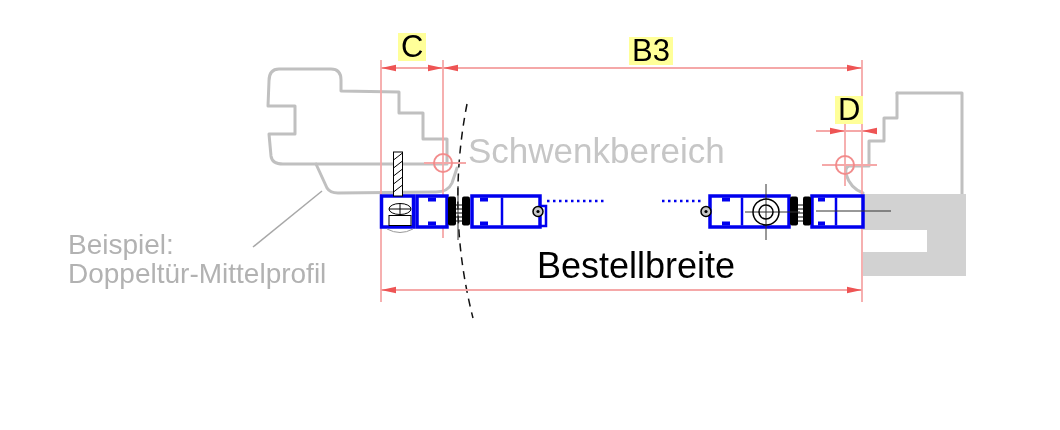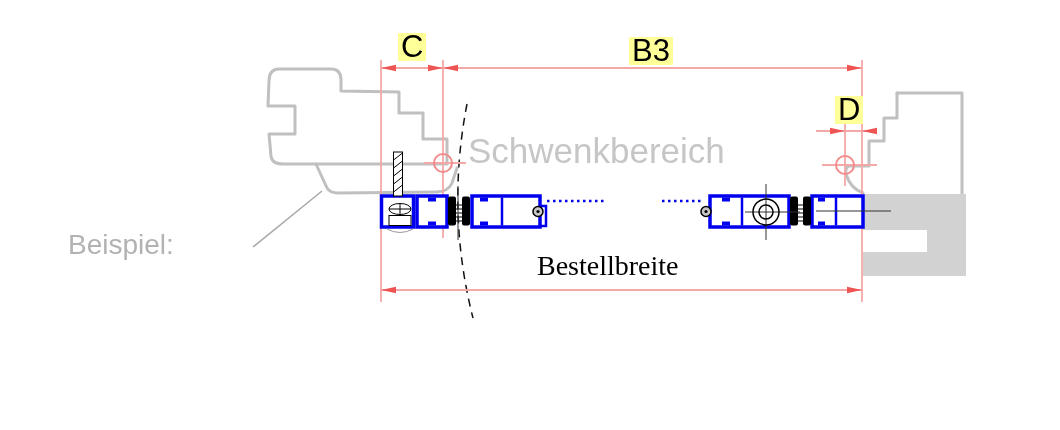--- a/index.html
+++ b/index.html
@@ -165,6 +165,7 @@
 
   <div class="label example" style="left:68px;top:230px">
     <div>Beispiel:</div>
+    <div>Doppeltür-Mittelprofil</div>
   </div>
 
 </div>

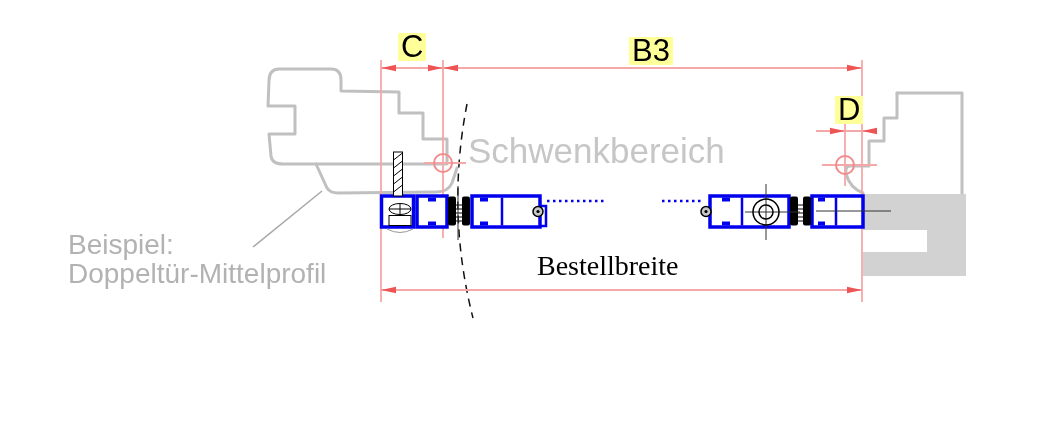--- a/index.html
+++ b/index.html
@@ -27,7 +27,7 @@
   .label{position:absolute;white-space:nowrap;color:#000;}
   .dim-letter{font-size:31px;line-height:28px;padding:0 3px;background:var(--highlight_yellow);}
   .swing{font-size:35px;line-height:36px;color:var(--text_gray_light);}
-  .order{font-size:28px;line-height:30px;color:var(--text_black);font-family:Liberation Serif, serif;}
+  .order{font-size:36px;line-height:30px;color:var(--text_black);}
   .example{font-size:28px;line-height:29px;color:var(--text_gray);}
 </style>
 </head>

